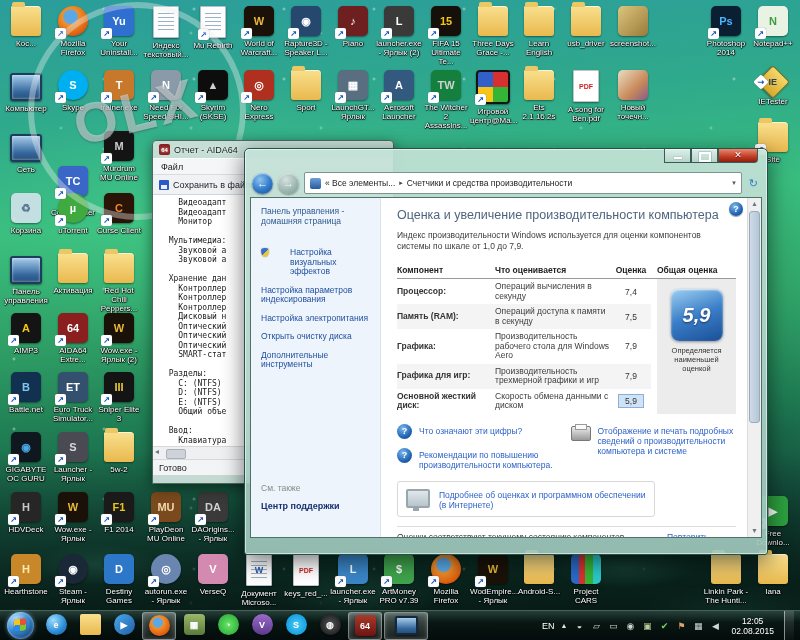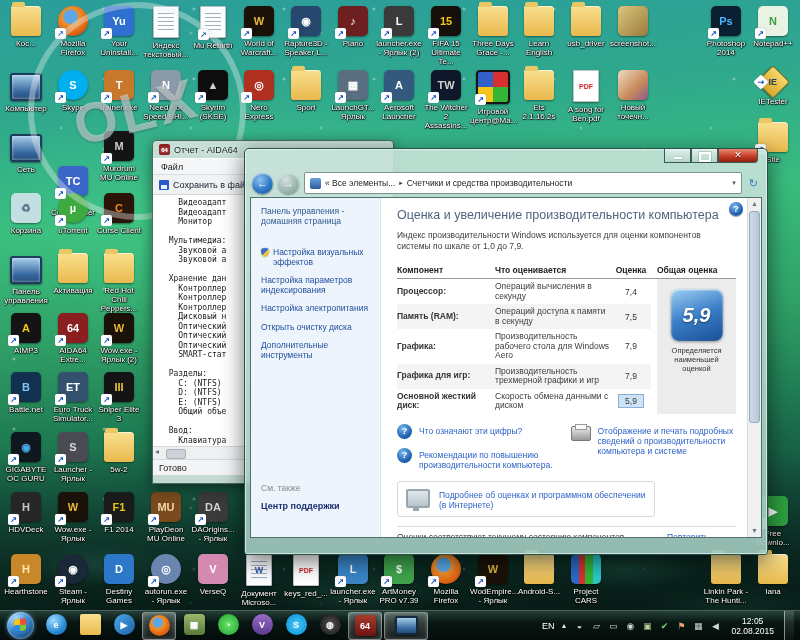--- a/index.html
+++ b/index.html
@@ -336,7 +336,7 @@
       <div class="lbl">Aerosoft Launcher</div>
     </div>
     <div class="dicon" style="left: 423px; top: 70px;">
-      <div class="ic app" style="background: #0f172a; color: rgb(208, 208, 208);">
+      <div class="ic app" style="background: #15803d; color: rgb(208, 208, 208);">
         <span class="g">TW</span>
         <span class="sc"></span>
       </div>

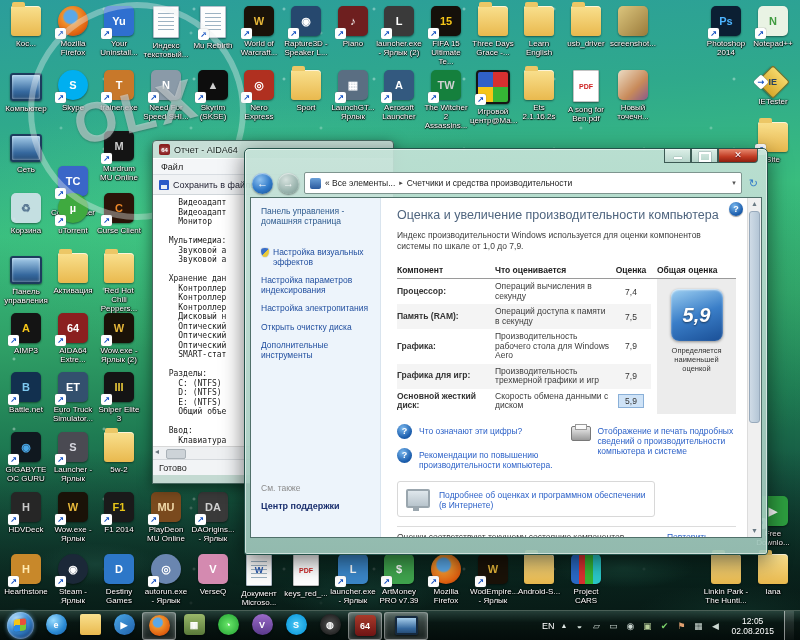--- a/index.html
+++ b/index.html
@@ -115,7 +115,7 @@
   .navpane{position:absolute;left:0;top:0;bottom:0;width:130px;background:#edf4fb;border-right:1px solid #d9e4ee;
     padding:8px 8px 0 10px;box-sizing:border-box;font-size:8.5px}
   .nav-home{color:#2d5a8e;line-height:10px;margin-bottom:22px}
-  .navitem{display:flex;gap:4px;color:#1f4d9e;line-height:9.5px;margin-bottom:9px}
+  .navitem{display:flex;gap:21px;color:#1f4d9e;line-height:9.5px;margin-bottom:9px}
   .shield{flex:none;width:8px;height:9px;margin-top:0;background:linear-gradient(135deg,#3a6ec8 0 50%,#e8c83a 50%);
     border-radius:45% 45% 50% 50%/30% 30% 70% 70%;box-shadow:0 0 1px #456}
   .see-also{position:absolute;left:10px;bottom:44px;color:#8a8a8a;font-size:8.5px}

